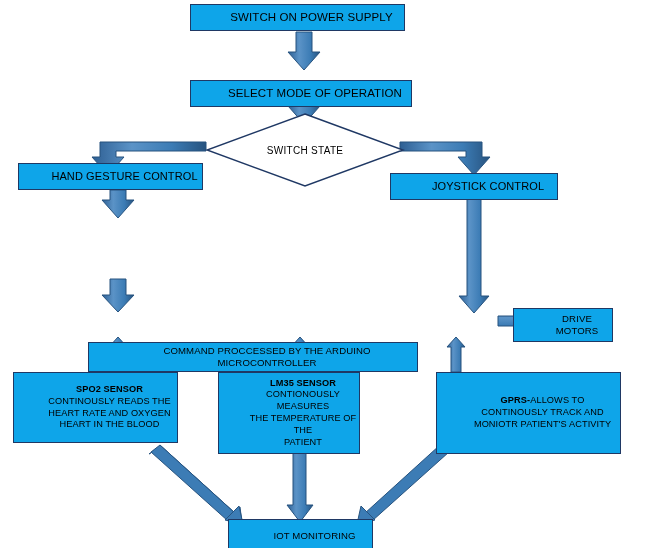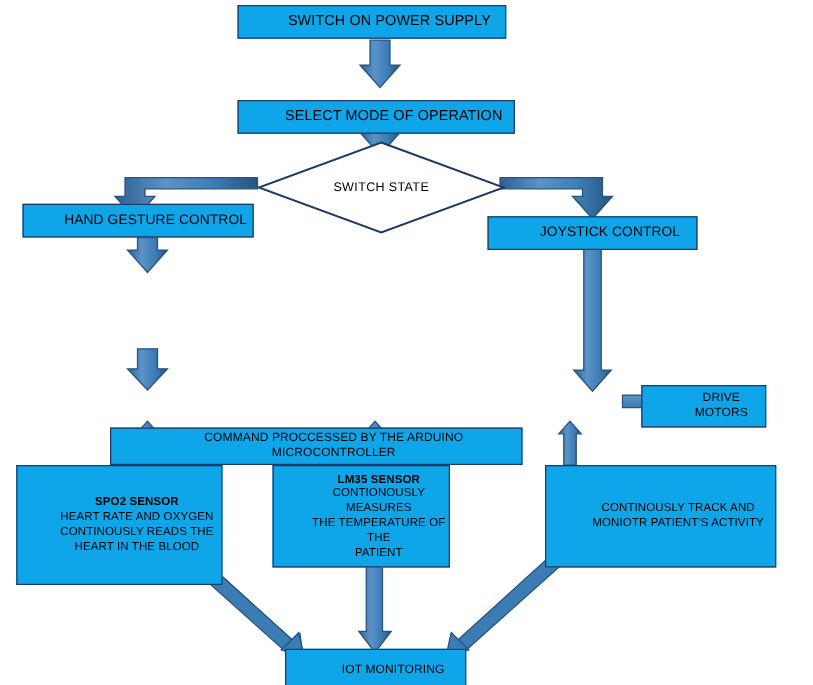--- a/index.html
+++ b/index.html
@@ -191,7 +191,7 @@
     <span class="line t95">DRIVE MOTORS</span>
   </div>
 
-  <div class="node" style="left:13px; top:372px; width:165px; height:96px;">
+  <div class="node" style="left:13px; top:372px; width:165px; height:71px;">
     <span class="line t9 bold">SPO2 SENSOR</span>
     <span class="line t9">HEART RATE AND OXYGEN</span>
     <span class="line t9">CONTINOUSLY READS THE</span>

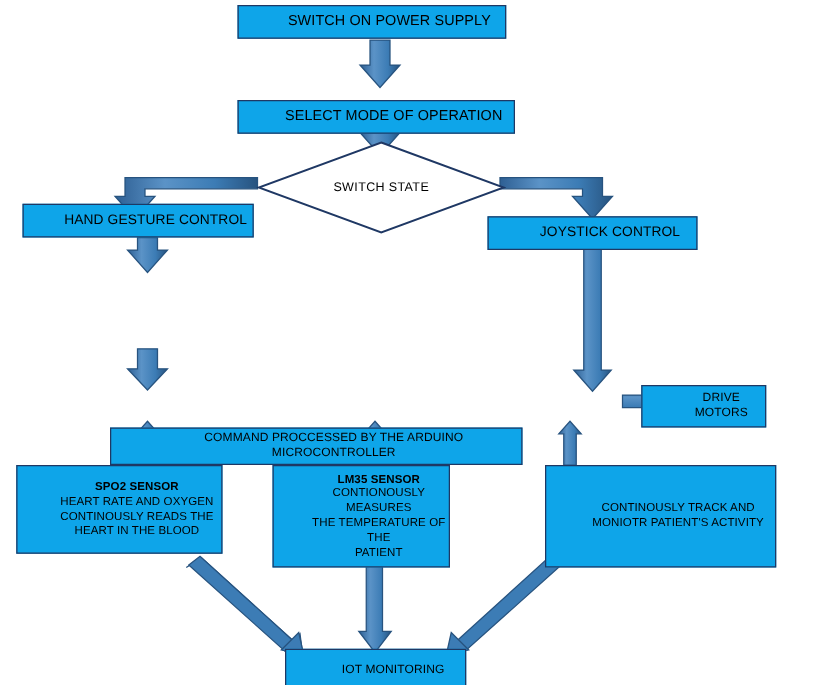--- a/index.html
+++ b/index.html
@@ -206,6 +206,9 @@
   </div>
 
   <div class="node" style="left:436px; top:372px; width:185px; height:82px;">
+    <span class="line t9">
+      <b>GPRS-</b><span>ALLOWS TO</span>
+    </span>
     <span class="line t9">CONTINOUSLY  TRACK AND</span>
     <span class="line t9">MONIOTR PATIENT'S ACTIVITY</span>
   </div>

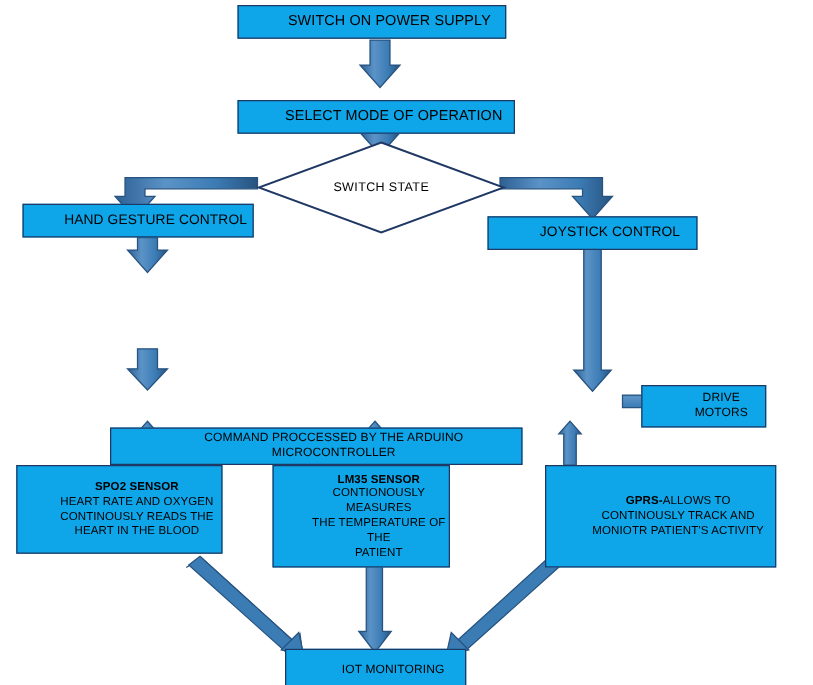--- a/index.html
+++ b/index.html
@@ -193,8 +193,8 @@
 
   <div class="node" style="left:13px; top:372px; width:165px; height:71px;">
     <span class="line t9 bold">SPO2 SENSOR</span>
+    <span class="line t9">CONTINOUSLY READS THE</span>
     <span class="line t9">HEART RATE AND OXYGEN</span>
-    <span class="line t9">CONTINOUSLY READS THE</span>
     <span class="line t9">HEART IN THE BLOOD</span>
   </div>
 

